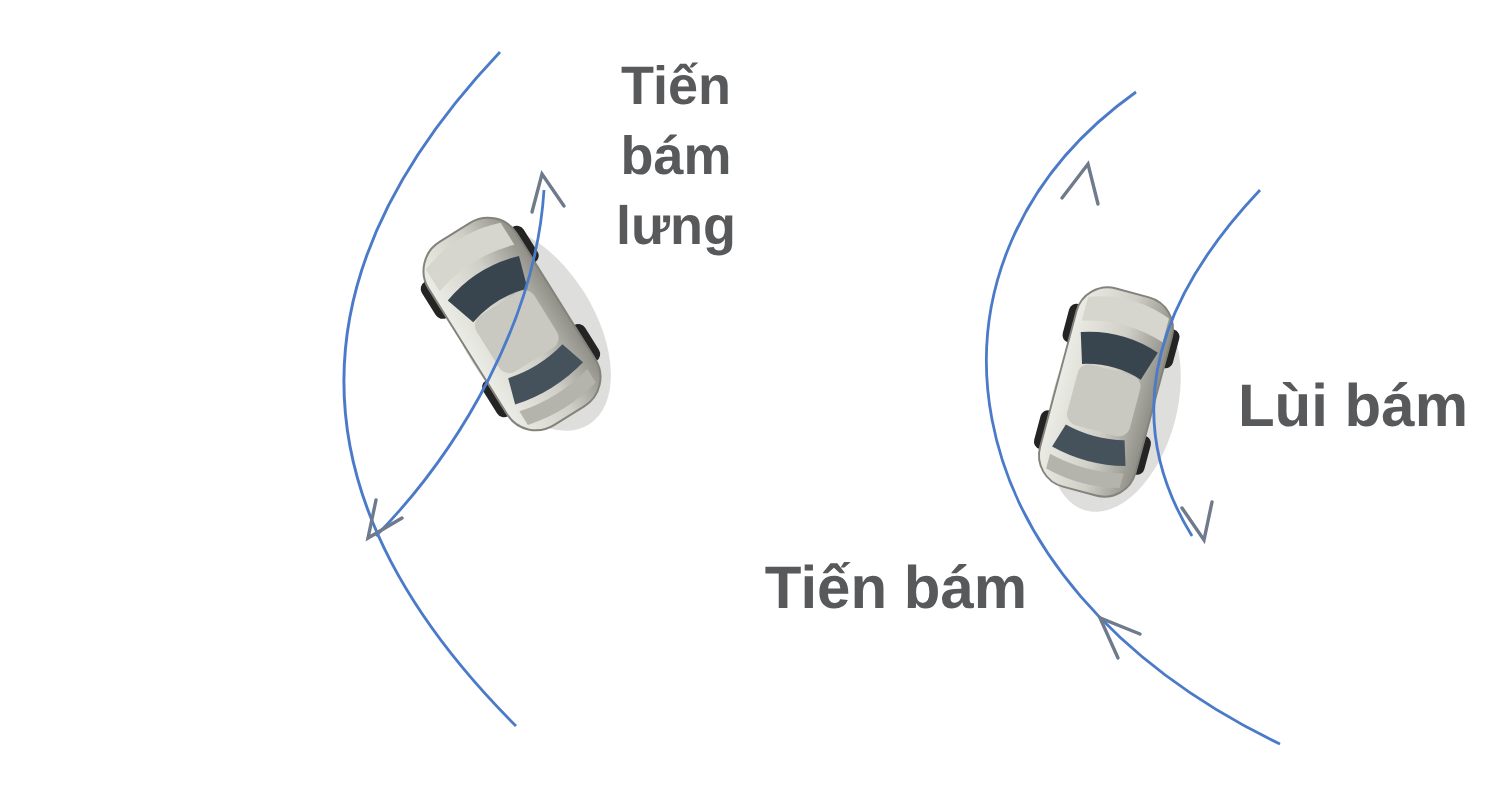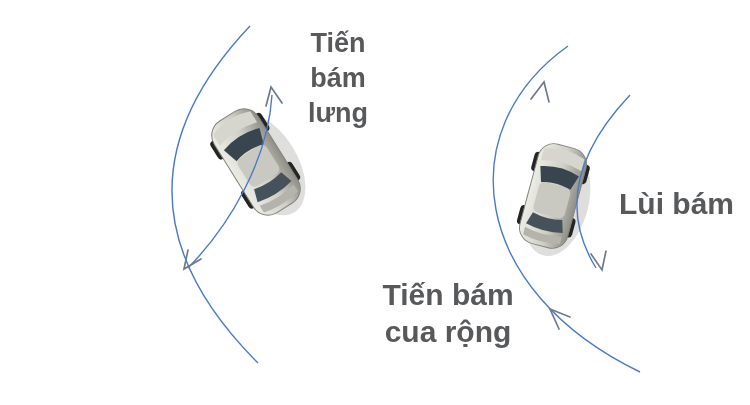--- a/index.html
+++ b/index.html
@@ -93,7 +93,6 @@
 
   <div class="label label-wide">
     <div>Tiến bám</div>
-    <div>cua rộng</div>
   </div>
 
   <div class="label label-narrow">

